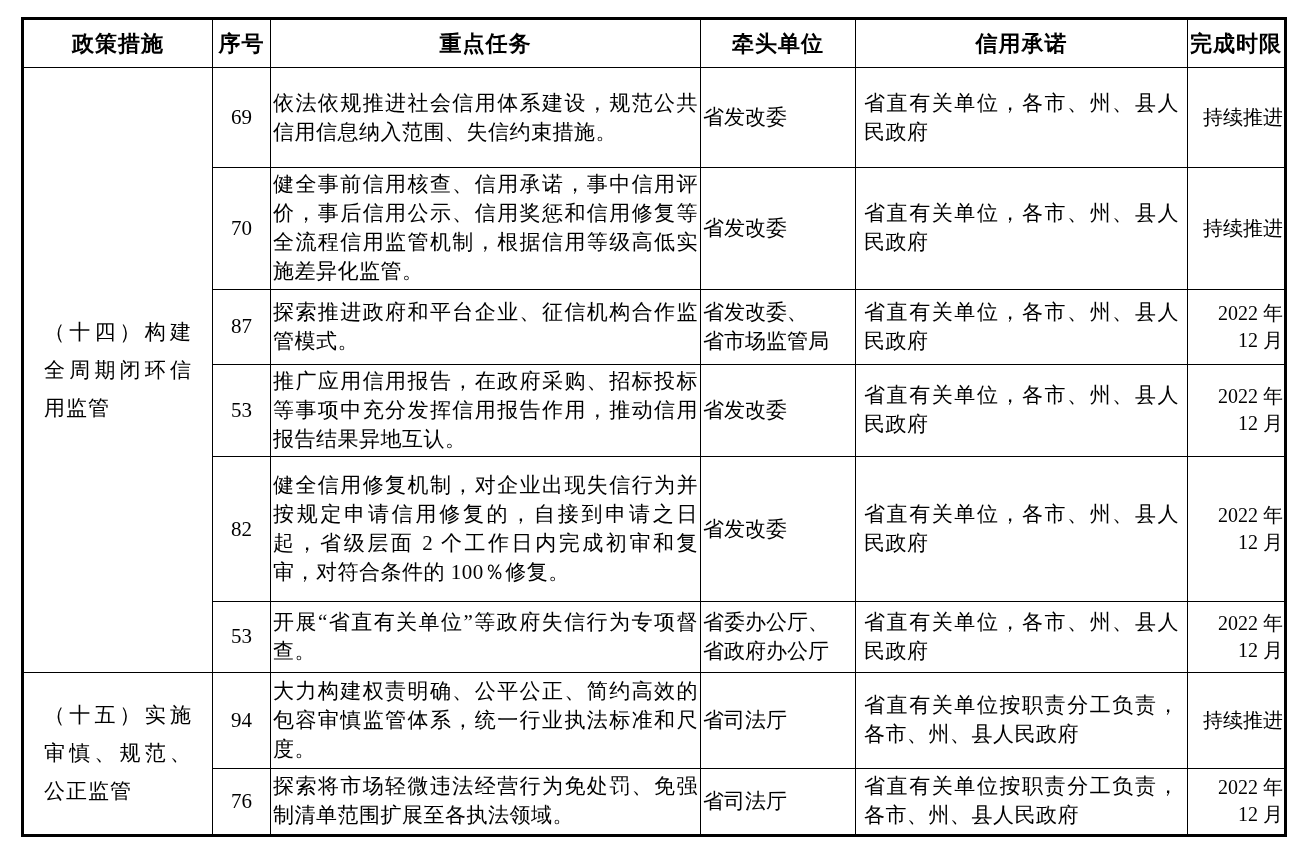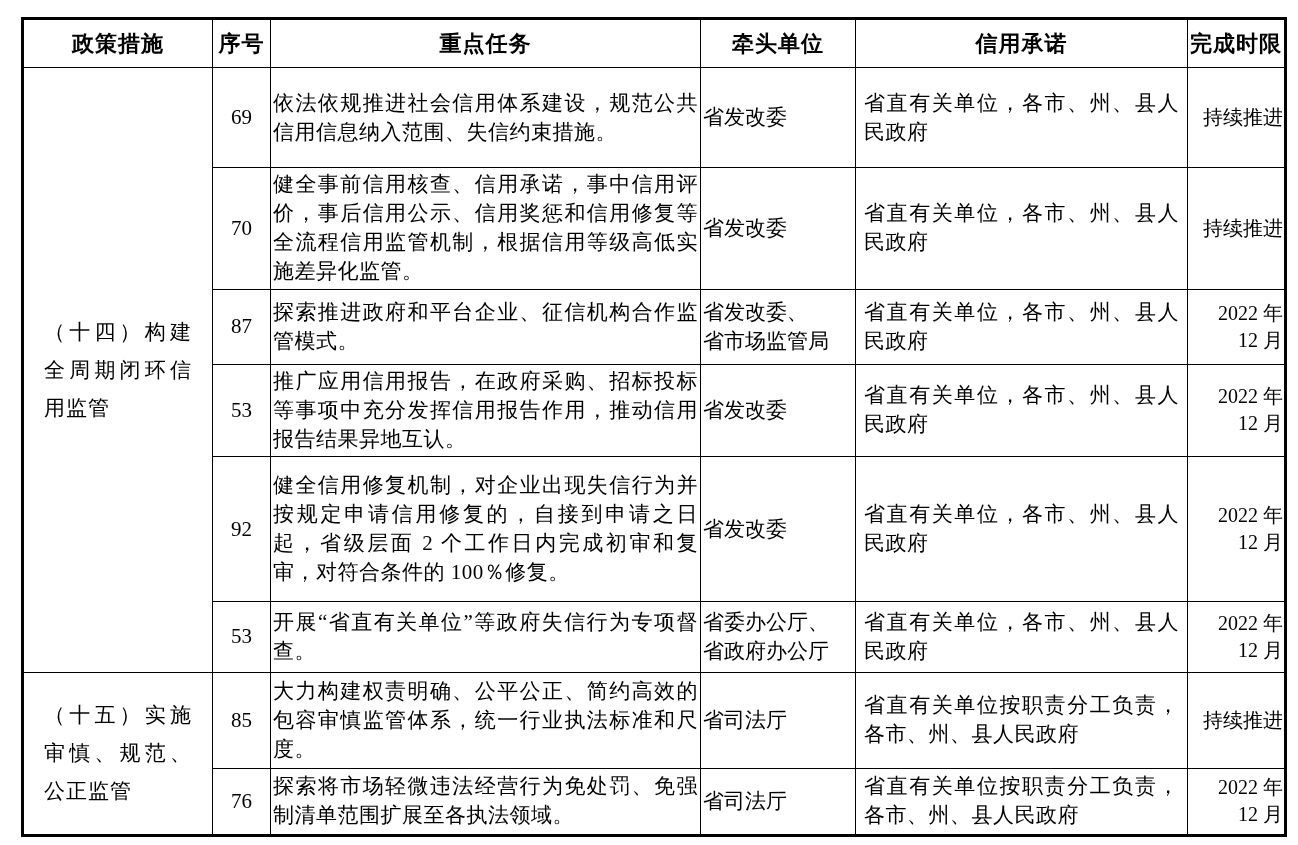--- a/index.html
+++ b/index.html
@@ -129,7 +129,7 @@
 12 月</td>
   </tr>
   <tr style="height:145px">
-    <td class="no-cell">92</td>
+    <td class="no-cell">82</td>
     <td class="task-cell">健全信用修复机制，对企业出现失信行为并按规定申请信用修复的，自接到申请之日起，省级层面 2 个工作日内完成初审和复审，对符合条件的 100％修复。</td>
     <td class="lead-cell">省发改委</td>
     <td class="resp-cell">省直有关单位，各市、州、县人民政府</td>

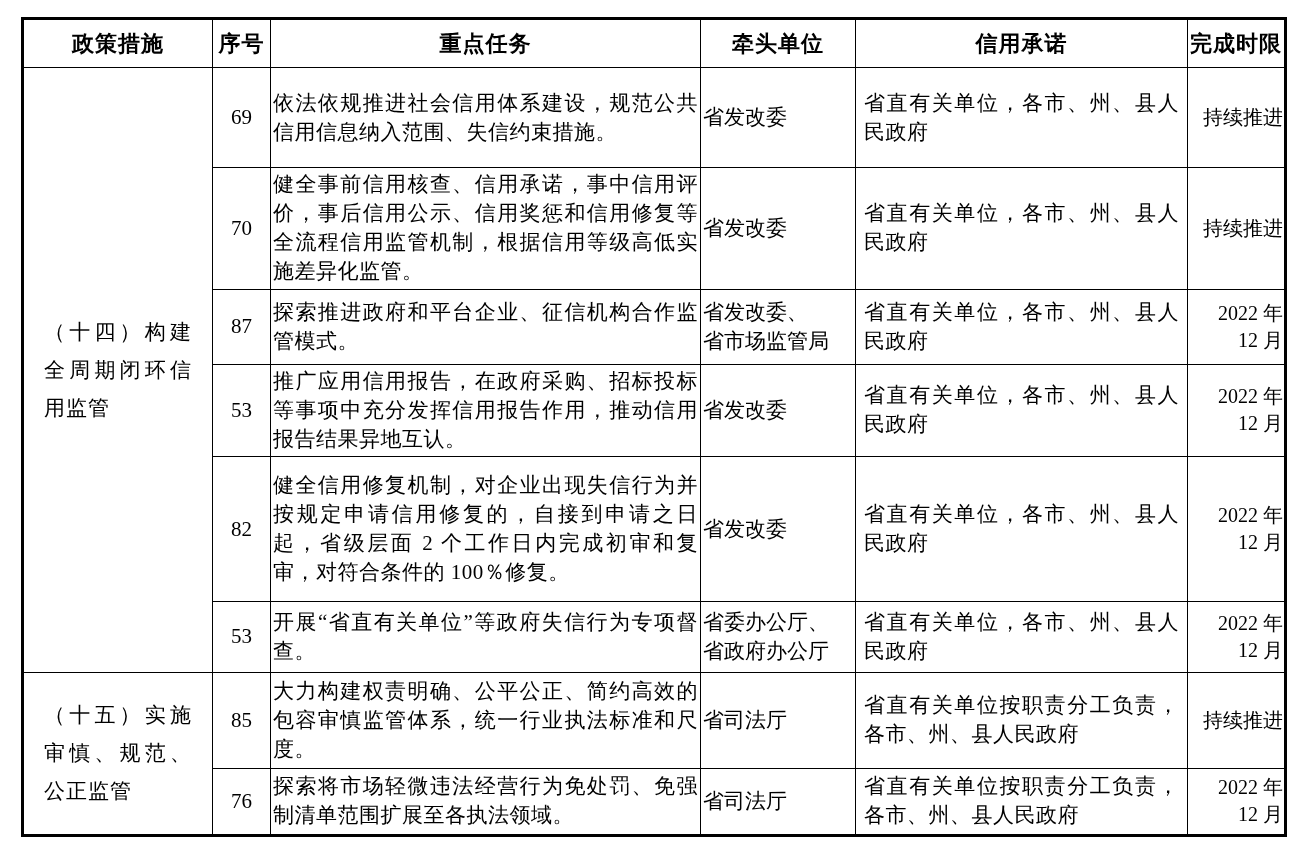--- a/index.html
+++ b/index.html
@@ -148,7 +148,7 @@
 
   <tr style="height:96px">
     <td class="measure-cell" rowspan="2">（十五）实施审慎、规范、公正监管</td>
-    <td class="no-cell">85</td>
+    <td class="no-cell">94</td>
     <td class="task-cell">大力构建权责明确、公平公正、简约高效的包容审慎监管体系，统一行业执法标准和尺度。</td>
     <td class="lead-cell">省司法厅</td>
     <td class="resp-cell">省直有关单位按职责分工负责，各市、州、县人民政府</td>

